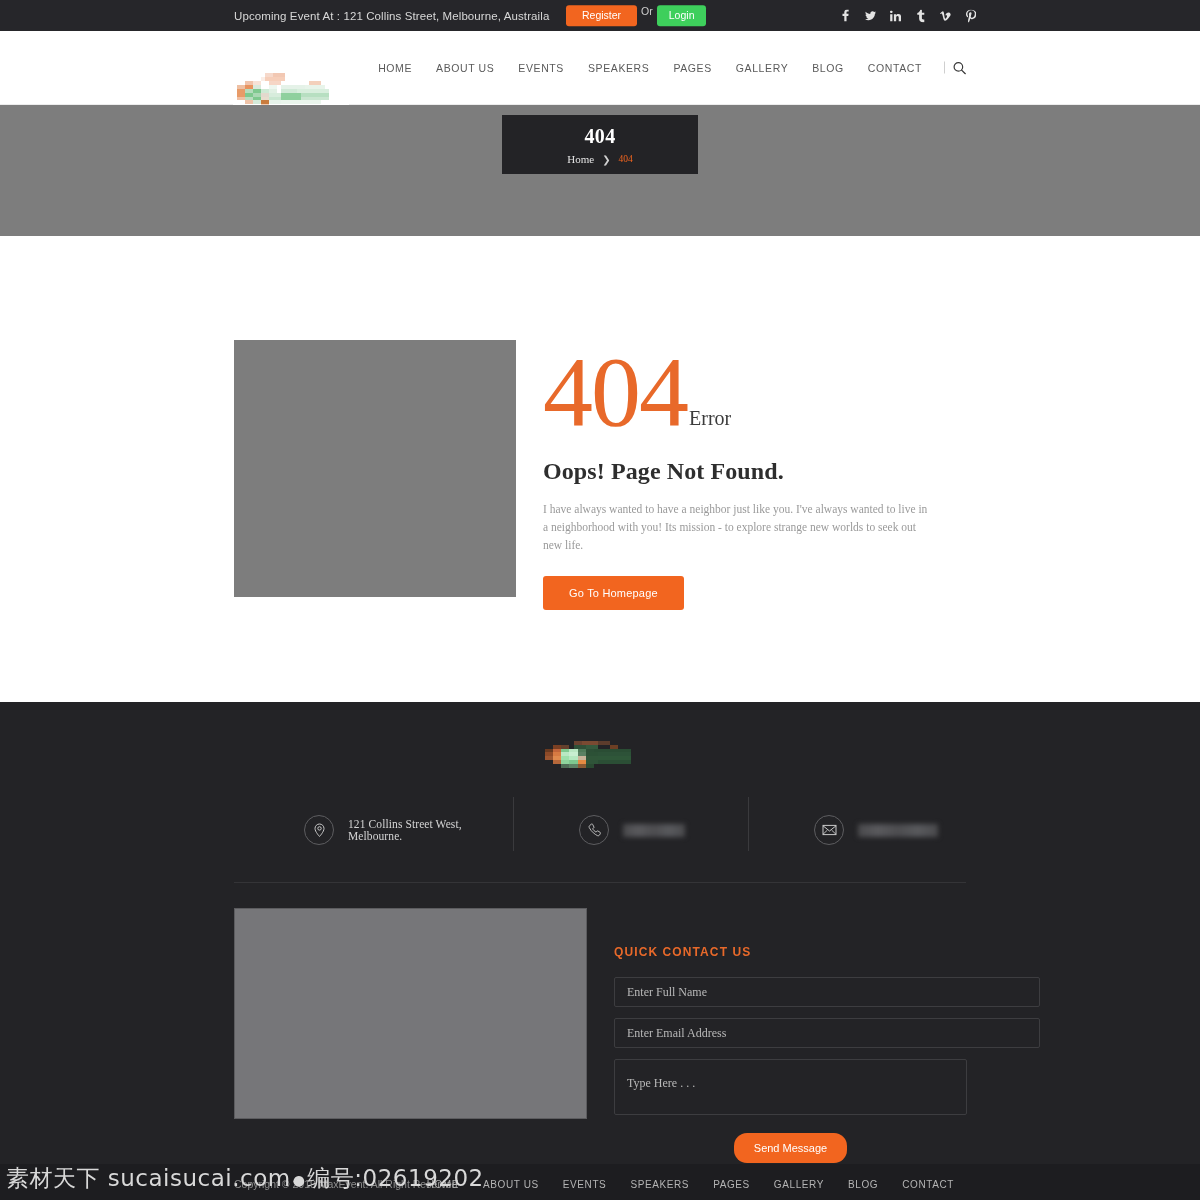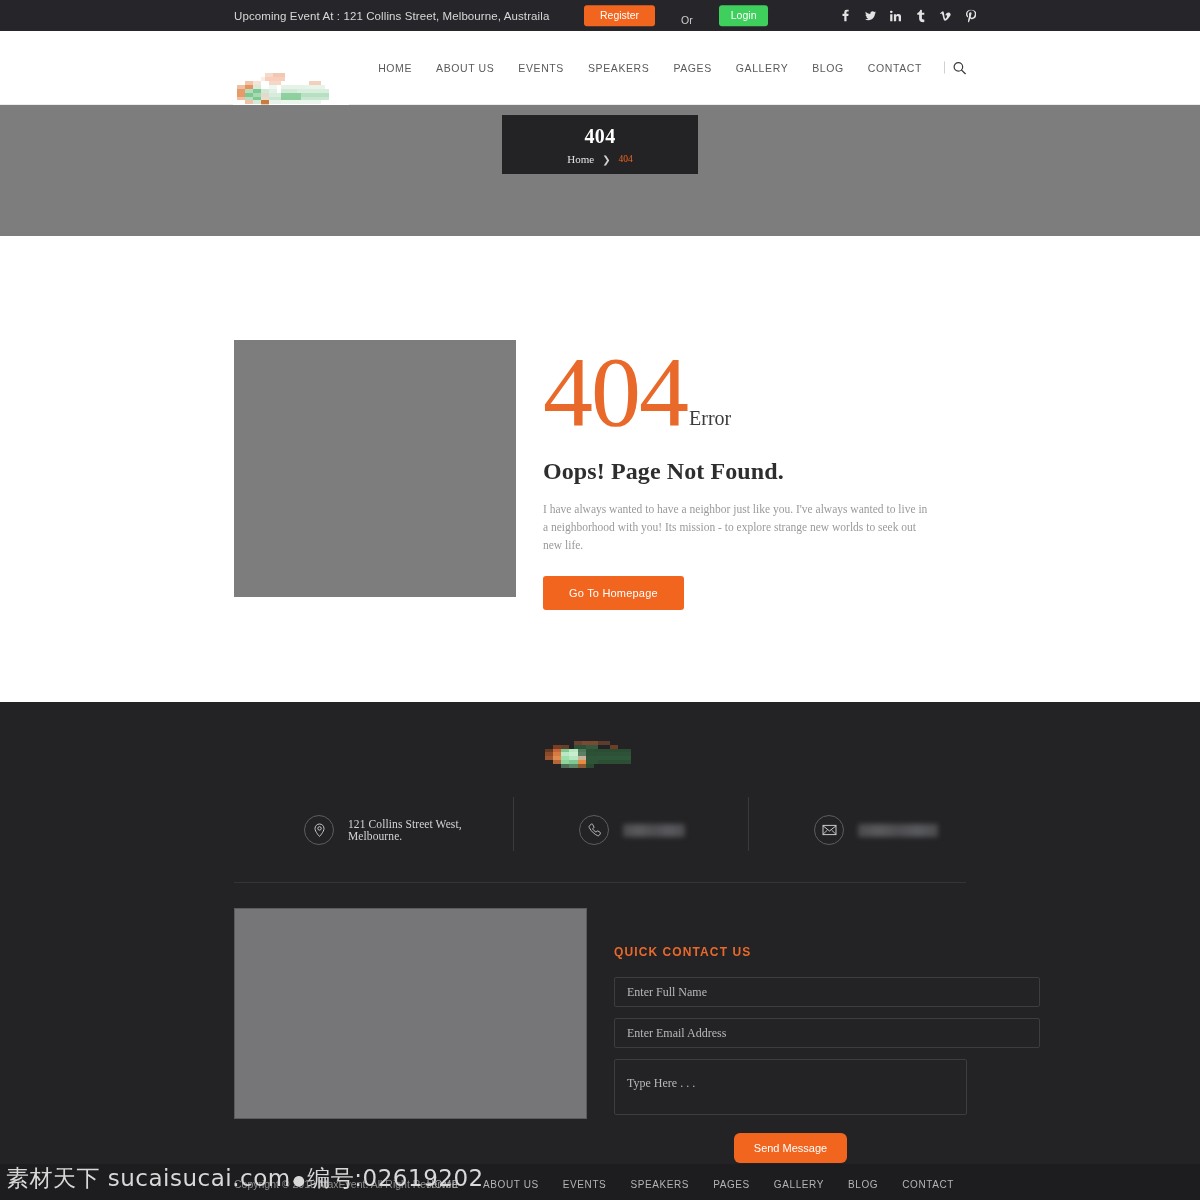--- a/index.html
+++ b/index.html
@@ -45,12 +45,12 @@
   }
   .topbar-actions {
     position: absolute;
-    left: 584px;
+    left: 566px;
     top: 50%;
     transform: translateY(-50%);
     display: flex;
-    align-items: flex-end;
-    gap: 26px;
+    align-items: flex-start;
+    gap: 4px;
   }
   .btn-register {
     background: #f2651f;

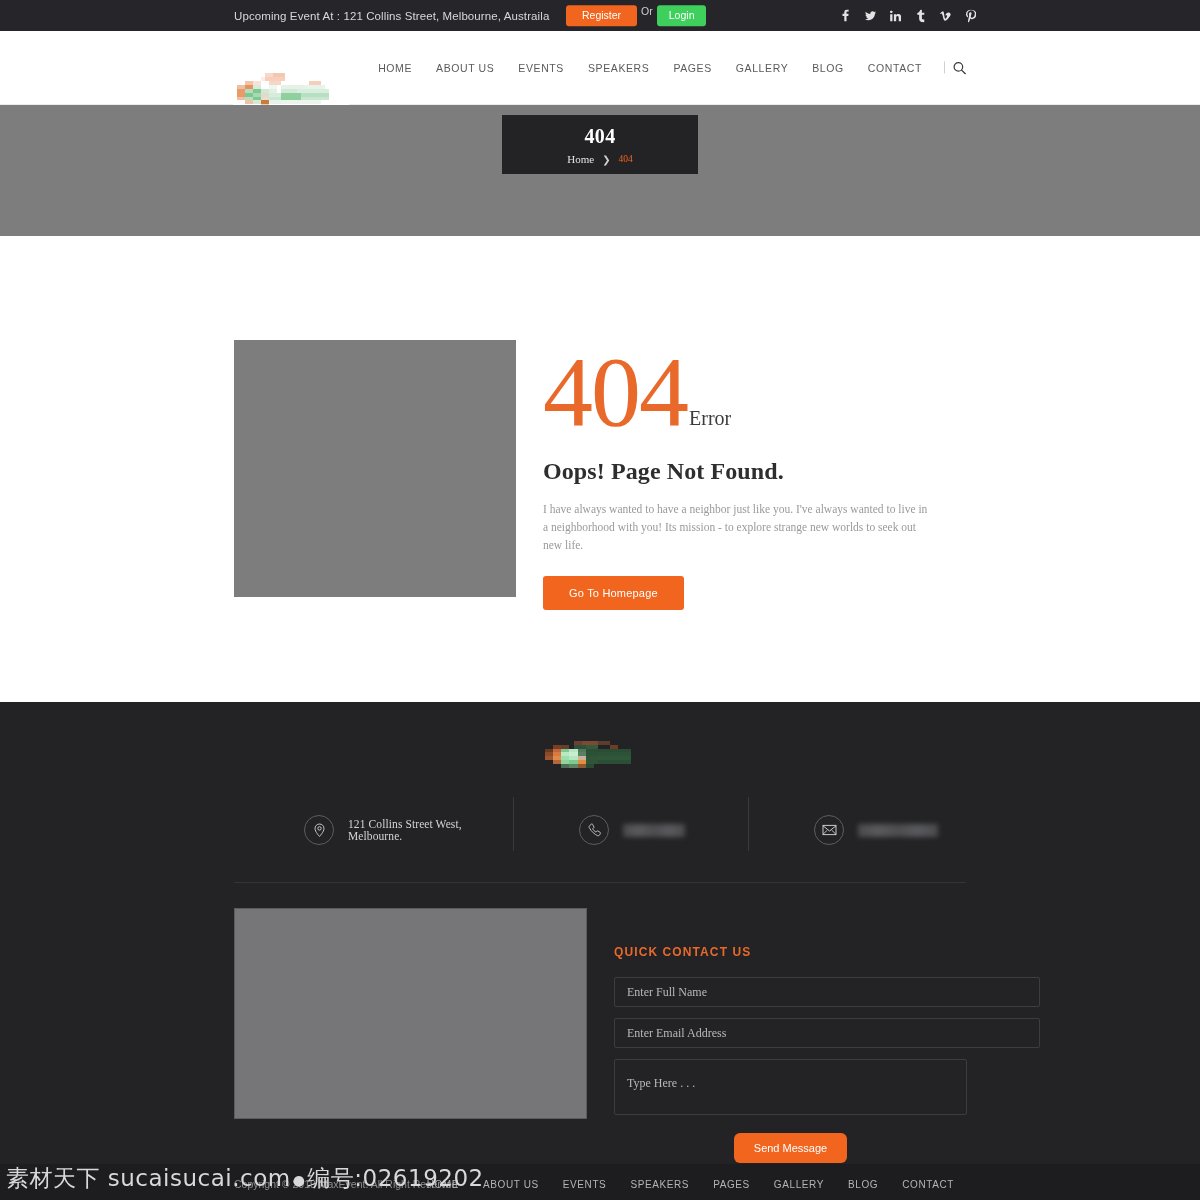--- a/index.html
+++ b/index.html
@@ -404,7 +404,7 @@
     color: #ffffff;
     font-size: 11px;
     border: none;
-    border-radius: 6px;
+    border-radius: 13px;
     padding: 9px 20px;
     cursor: pointer;
     font-family: "Liberation Sans", sans-serif;

